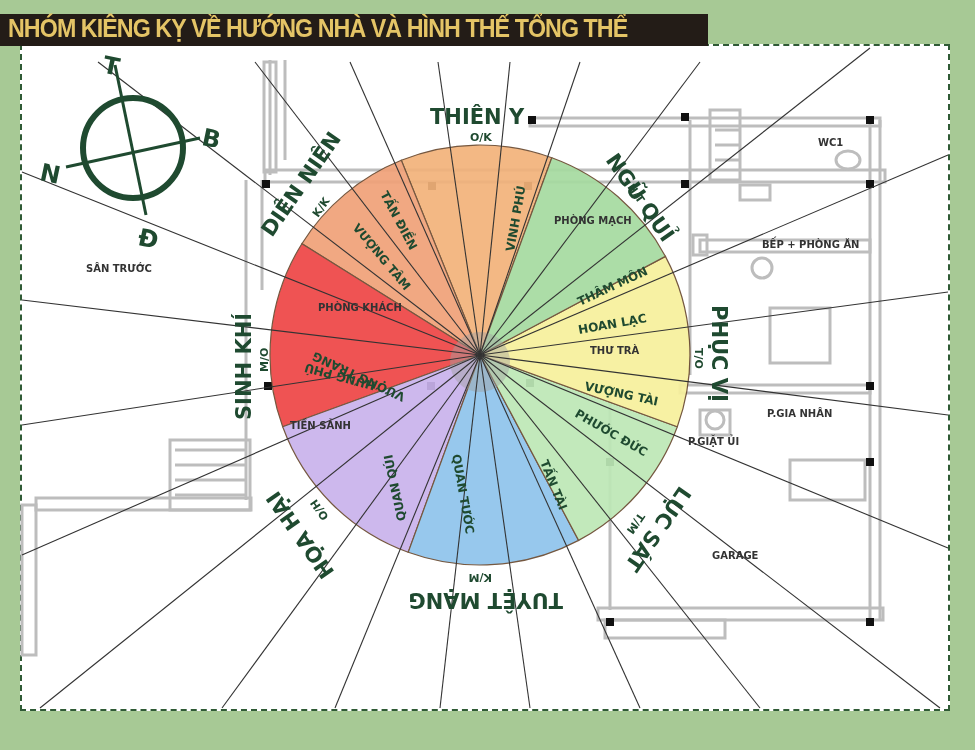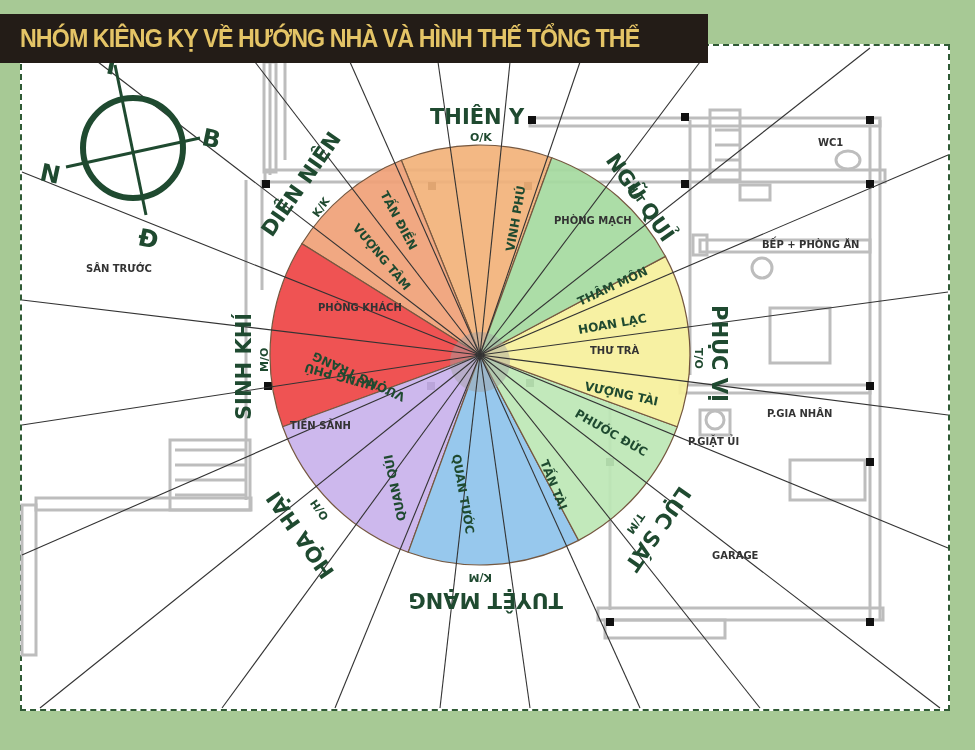--- a/index.html
+++ b/index.html
@@ -5,7 +5,7 @@
   html,body{margin:0;padding:0;}
   body{width:975px;height:750px;background:#a7c995;position:relative;overflow:hidden;font-family:"Liberation Sans",sans-serif;}
   .sheet{position:absolute;left:20px;top:44px;width:930px;height:667px;background:#ffffff;border:2px dashed #2f5a35;box-sizing:border-box;}
-  .title-bar{position:absolute;left:0;top:14px;width:708px;height:49px;background:#231c17;display:flex;align-items:center;padding-left:20px;box-sizing:border-box;z-index:5;}
+  .title-bar{position:absolute;left:0;top:14px;width:708px;height:32px;background:#231c17;display:flex;align-items:flex-start;padding-left:8px;box-sizing:border-box;z-index:5;}
   .title-bar span{color:#e4c466;font-family:"Liberation Sans",sans-serif;font-weight:bold;font-size:25px;letter-spacing:-1px;white-space:nowrap;transform:scaleX(0.93);transform-origin:left center;display:inline-block;}
   svg.main{position:absolute;left:0;top:0;}
   .lbl{font-family:"DejaVu Sans",sans-serif;font-weight:bold;fill:#1f4a30;}

